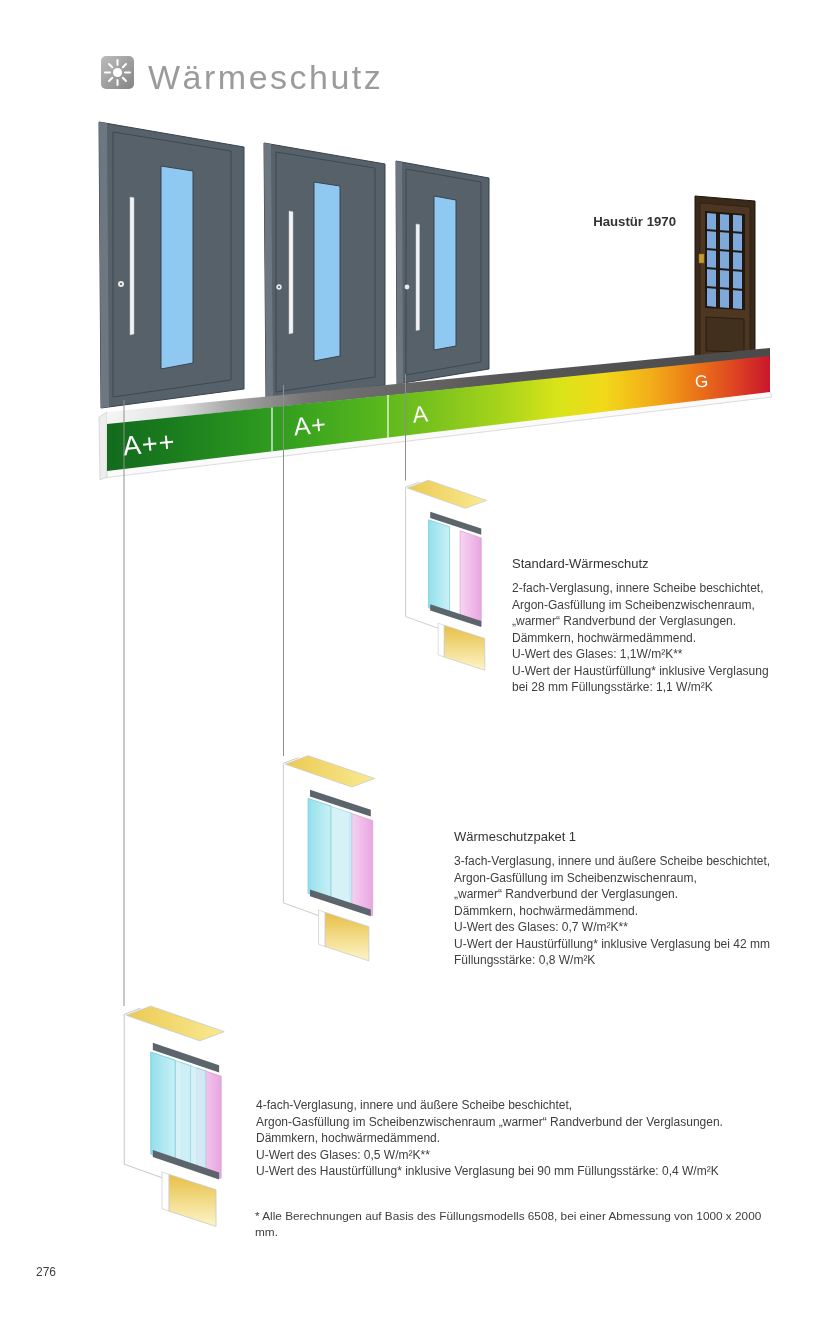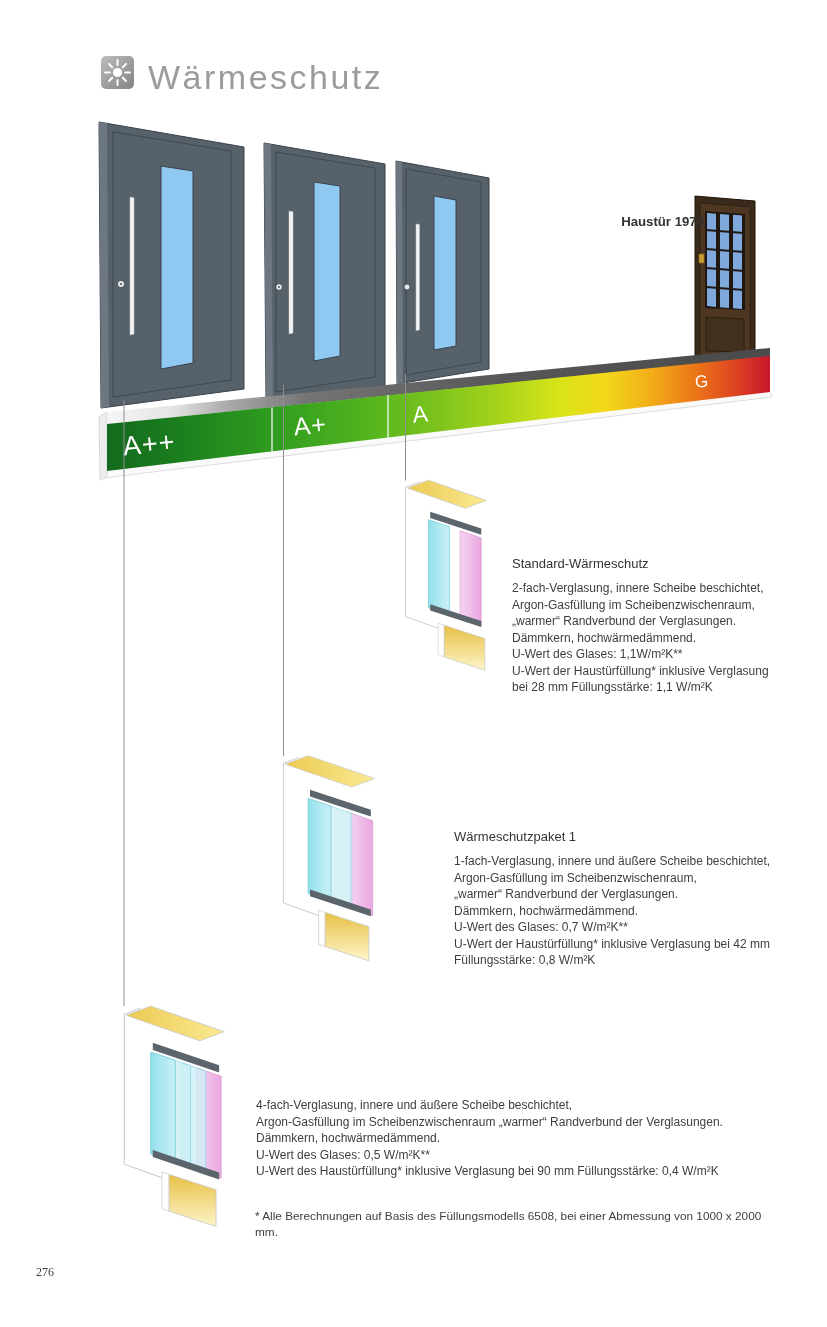--- a/index.html
+++ b/index.html
@@ -184,7 +184,7 @@
   </svg>
   <div class="abs page-title" style="left:148px;top:58px;">Wärmeschutz</div>
 
-  <div class="abs" style="left:568px;top:214px;width:136px;text-align:right;">
+  <div class="abs" style="left:540px;top:214px;width:136px;text-align:right;">
     <div class="olddoor-head">Haustür 1970</div>
   </div>
 

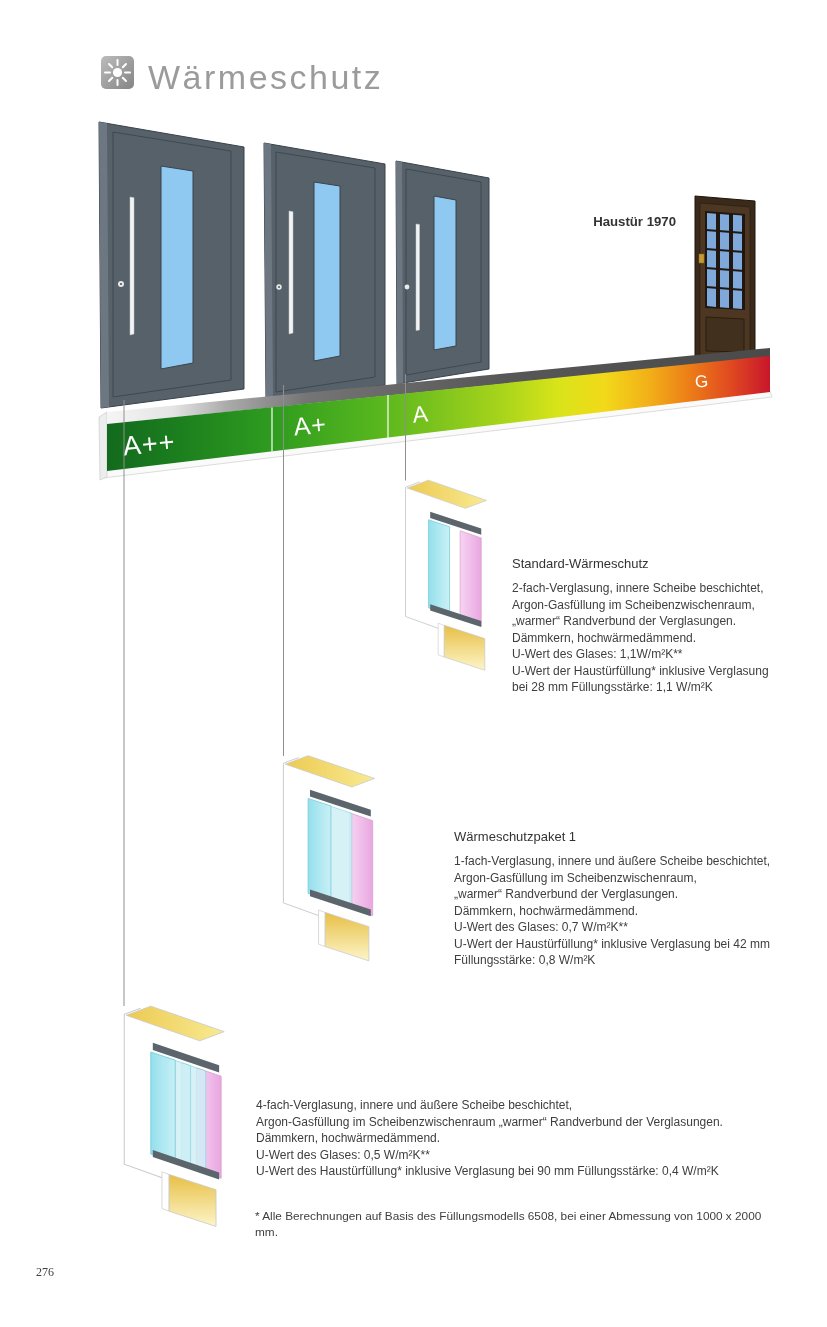--- a/index.html
+++ b/index.html
@@ -201,7 +201,7 @@
 
   <div class="abs" style="left:406px;top:829px;width:345px;margin-left:48px;">
     <div class="sec-head">Wärmeschutzpaket 1</div>
-    <div class="sec-body">1-fach-Verglasung, innere und äußere Scheibe beschichtet,
+    <div class="sec-body">3-fach-Verglasung, innere und äußere Scheibe beschichtet,
 Argon-Gasfüllung im Scheibenzwischenraum,
 „warmer“ Randverbund der Verglasungen.
 Dämmkern, hochwärmedämmend.

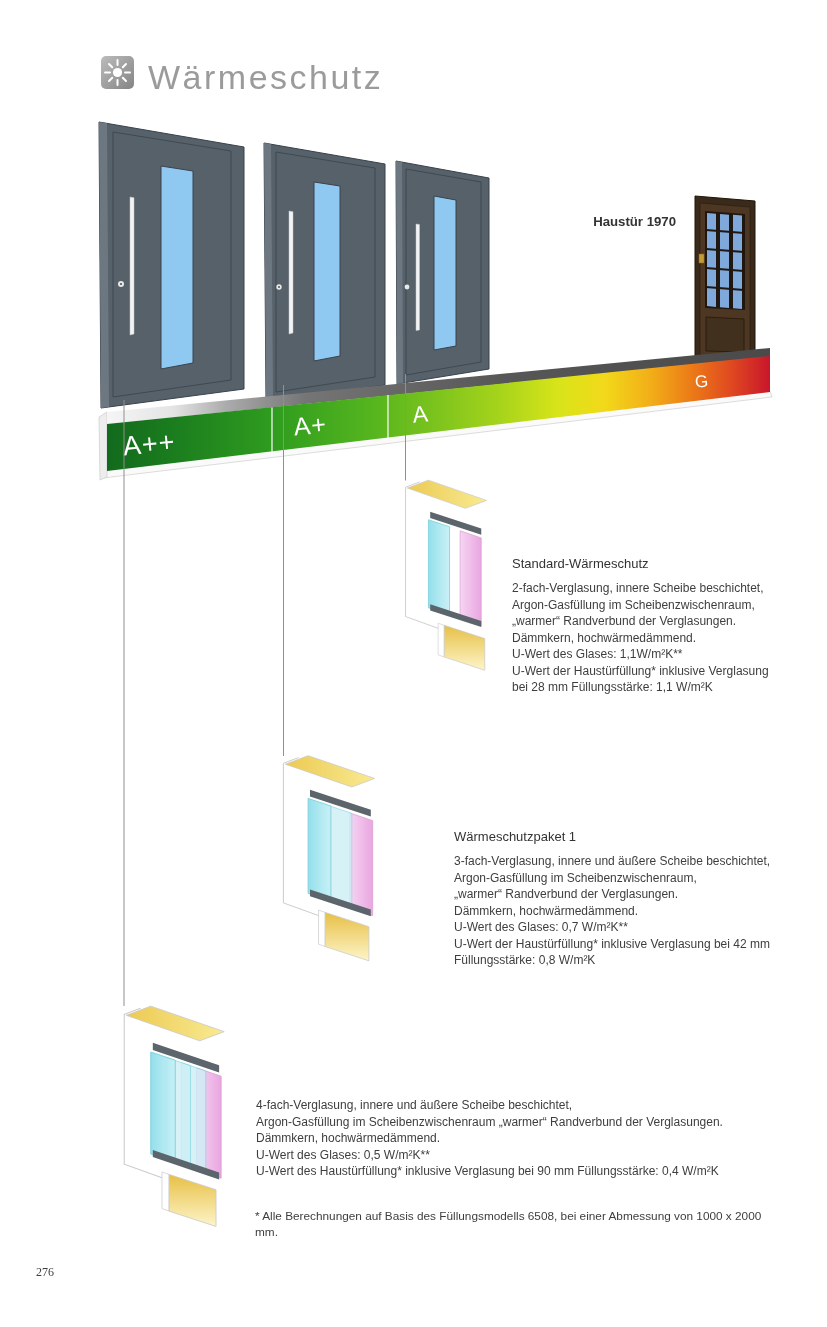--- a/index.html
+++ b/index.html
@@ -222,7 +222,7 @@
     <div class="footnote">* Alle Berechnungen auf Basis des Füllungsmodells 6508, bei einer Abmessung von 1000 x 2000 mm.</div>
   </div>
 
-  <div class="abs pagenum" style="left:36px;top:1265px;font-family:Liberation Serif, serif;">276</div>
+  <div class="abs pagenum" style="left:36px;top:1265px;">276</div>
 
 </div>
 

